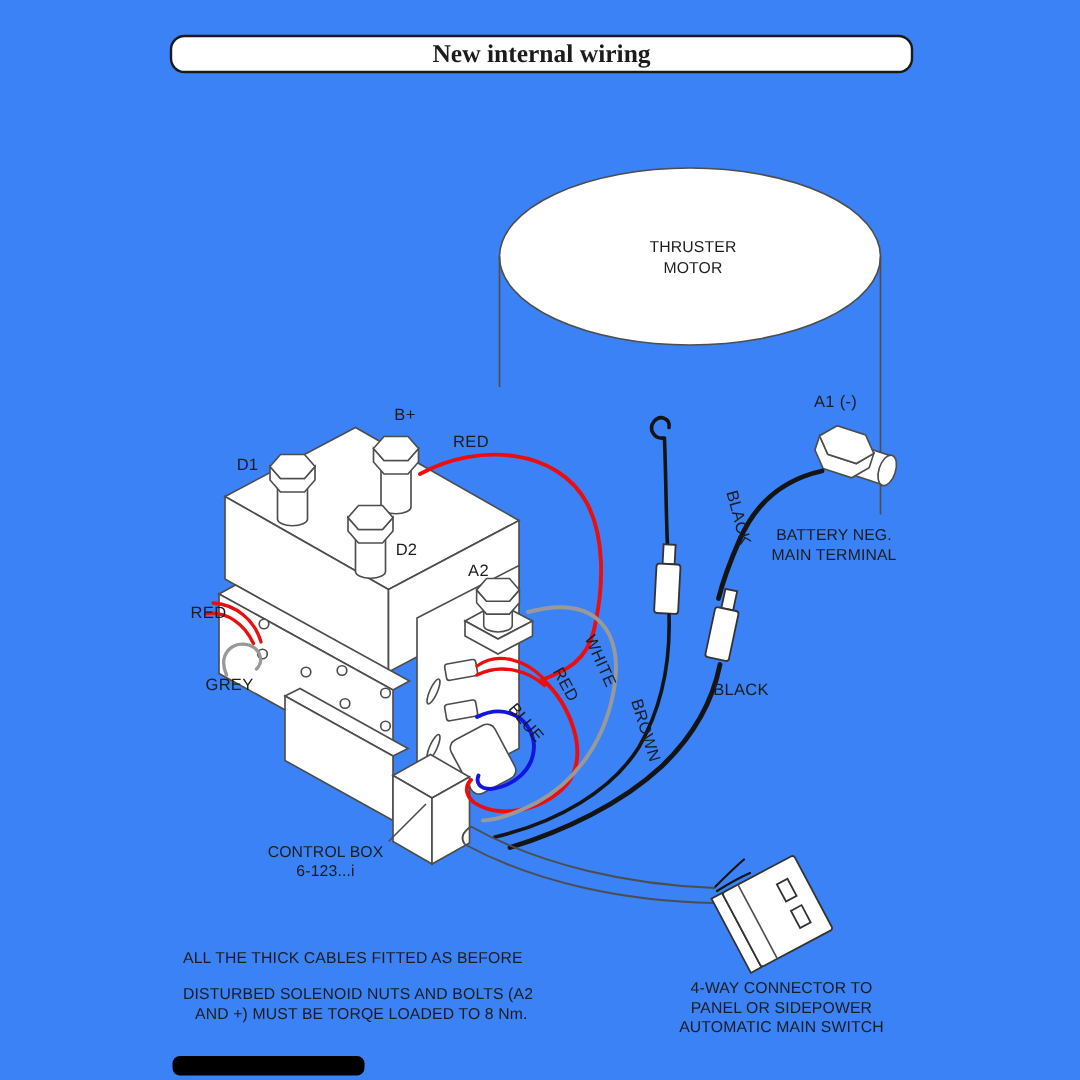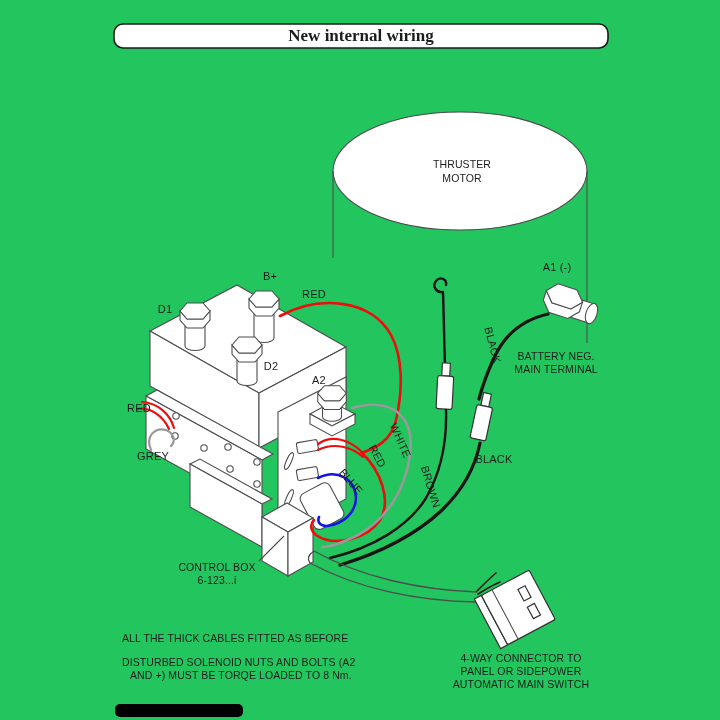--- a/index.html
+++ b/index.html
@@ -3,7 +3,7 @@
 <meta charset="utf-8">
 <style>
   html,body{margin:0;padding:0;background:#ffffff;}
-  .page{position:relative;width:720px;height:720px;background:#22c55e;overflow:hidden;text-decoration:underline;}
+  .page{position:relative;width:720px;height:720px;background:#3b82f6;overflow:hidden;text-decoration:underline;}
   svg{position:absolute;left:0;top:0;}
   text{font-family:"Liberation Sans","DejaVu Sans",sans-serif;fill:#1c1c1c;}
   .lbl{font-size:11px;letter-spacing:.2px;}

